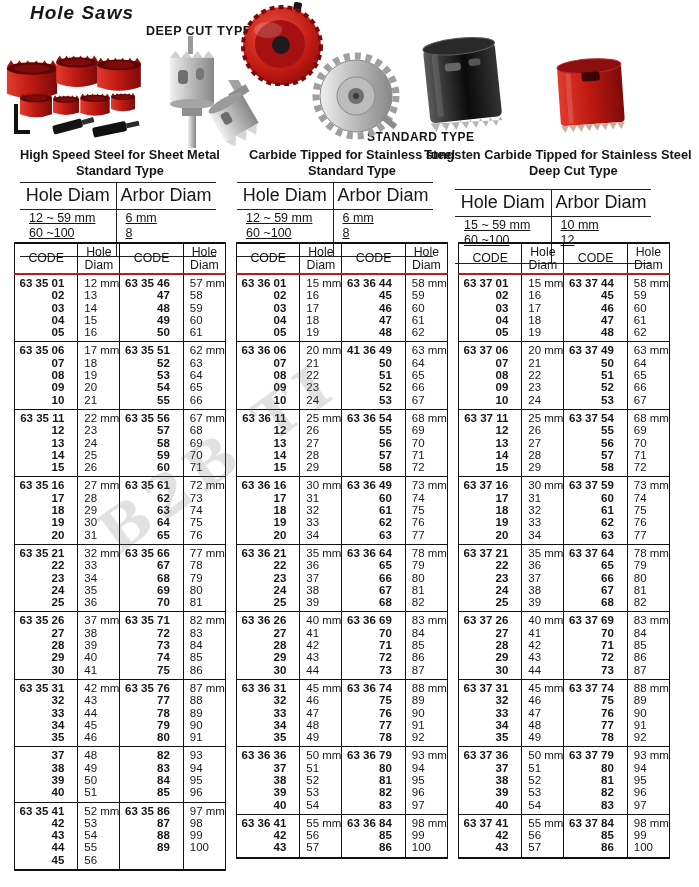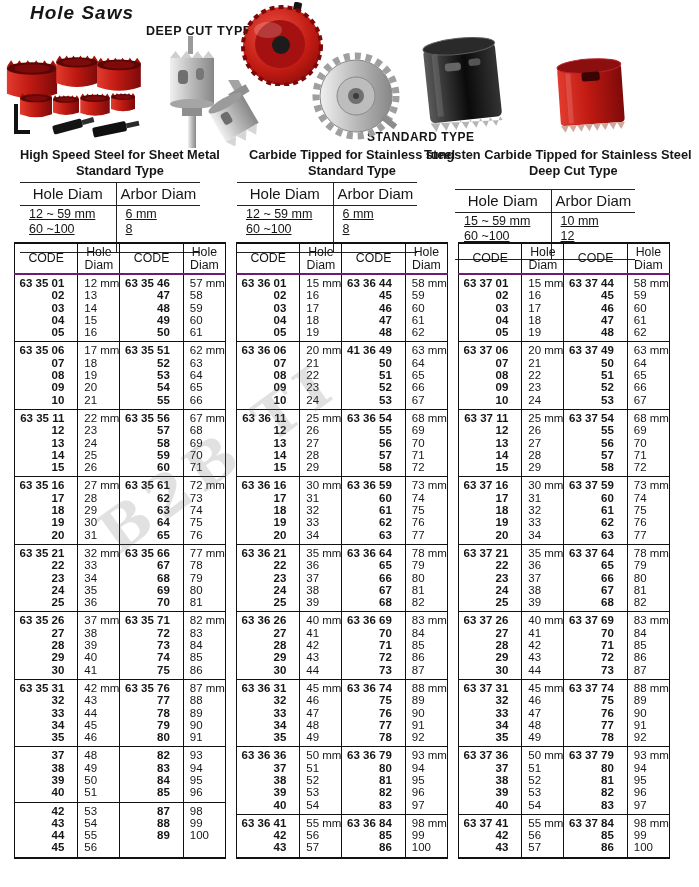--- a/index.html
+++ b/index.html
@@ -11,7 +11,7 @@
   .stitle{font-size:12.8px;font-weight:bold;line-height:16px;white-space:nowrap;text-align:center;}
   
   table.spec{position:absolute;border-collapse:collapse;border-top:1.6px solid #222;border-bottom:1.6px solid #222;background:transparent;}
-  table.spec th{font-weight:normal;font-size:15px;padding:2px 4px 3px;text-align:center;border-bottom:1.2px solid #222;white-space:nowrap;}
+  table.spec th{font-weight:normal;font-size:18px;padding:2px 4px 3px;text-align:center;border-bottom:1.2px solid #222;white-space:nowrap;}
   table.spec td{font-size:12.5px;line-height:14px;padding:1px 4px 0 9px;text-align:left;white-space:nowrap;text-decoration:underline;}
   table.spec tr:last-child td{padding-bottom:16px;}
   table.spec th:first-child,table.spec td:first-child{border-right:1px solid #222;}

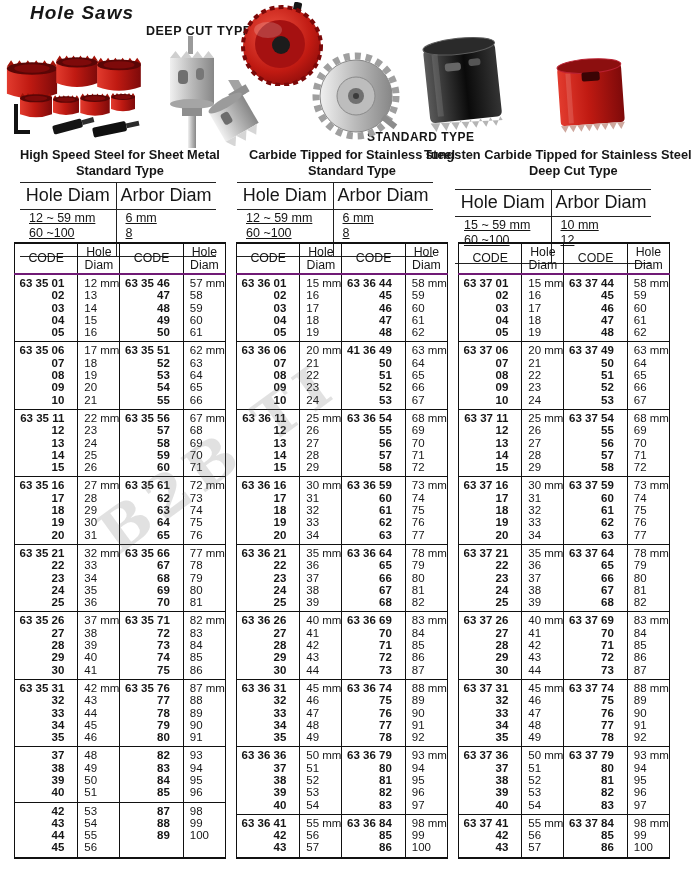--- a/index.html
+++ b/index.html
@@ -19,7 +19,7 @@
   table.main-table{position:absolute;border-collapse:collapse;table-layout:fixed;width:212px;
                    border:1.5px solid #111;border-top:2px solid #111;border-bottom:2px solid #111;background:transparent;}
   table.main-table th{font-weight:normal;font-size:12.3px;text-align:center;vertical-align:middle;height:29px;
-                      border-bottom:2px solid #701a75;padding:0;line-height:13px;}
+                      border-bottom:2px solid #b91c1c;padding:0;line-height:13px;}
   table.main-table td{font-size:11.5px;line-height:12.3px;padding:0;white-space:nowrap;overflow:hidden;}
   table.main-table td.code{font-weight:bold;text-align:right;padding-right:13px;}
   table.main-table td.diam{text-align:left;padding-left:6px;}

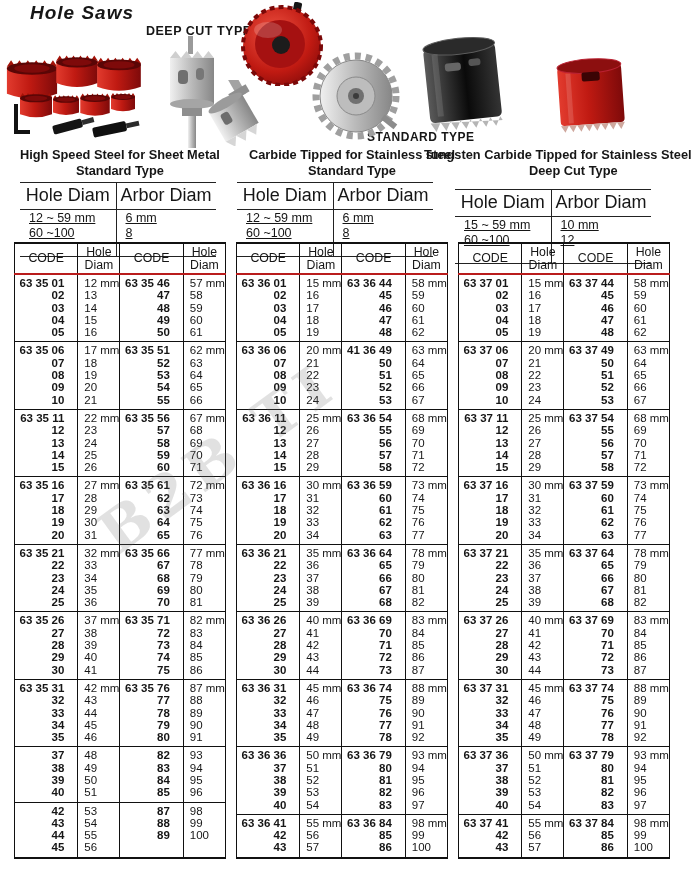--- a/index.html
+++ b/index.html
@@ -646,7 +646,7 @@
         <tr>
           <td class="code">63 36 16</td>
           <td class="diam">30 mm</td>
-          <td class="code">63 36 59</td>
+          <td class="code">63 36 49</td>
           <td class="diam">73 mm</td>
         </tr>
         <tr>

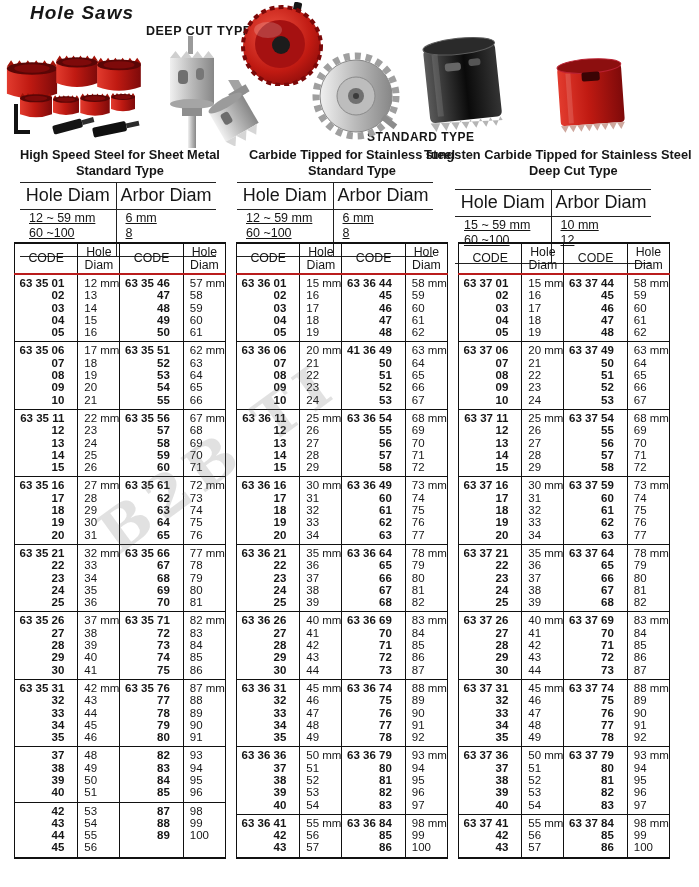--- a/index.html
+++ b/index.html
@@ -500,6 +500,12 @@
       </tbody>
       <tbody>
         <tr>
+          <td class="code">63 35 41</td>
+          <td class="diam">52 mm</td>
+          <td class="code">63 35 86</td>
+          <td class="diam">97 mm</td>
+        </tr>
+        <tr>
           <td class="code">42</td>
           <td class="diam">53</td>
           <td class="code">87</td>

